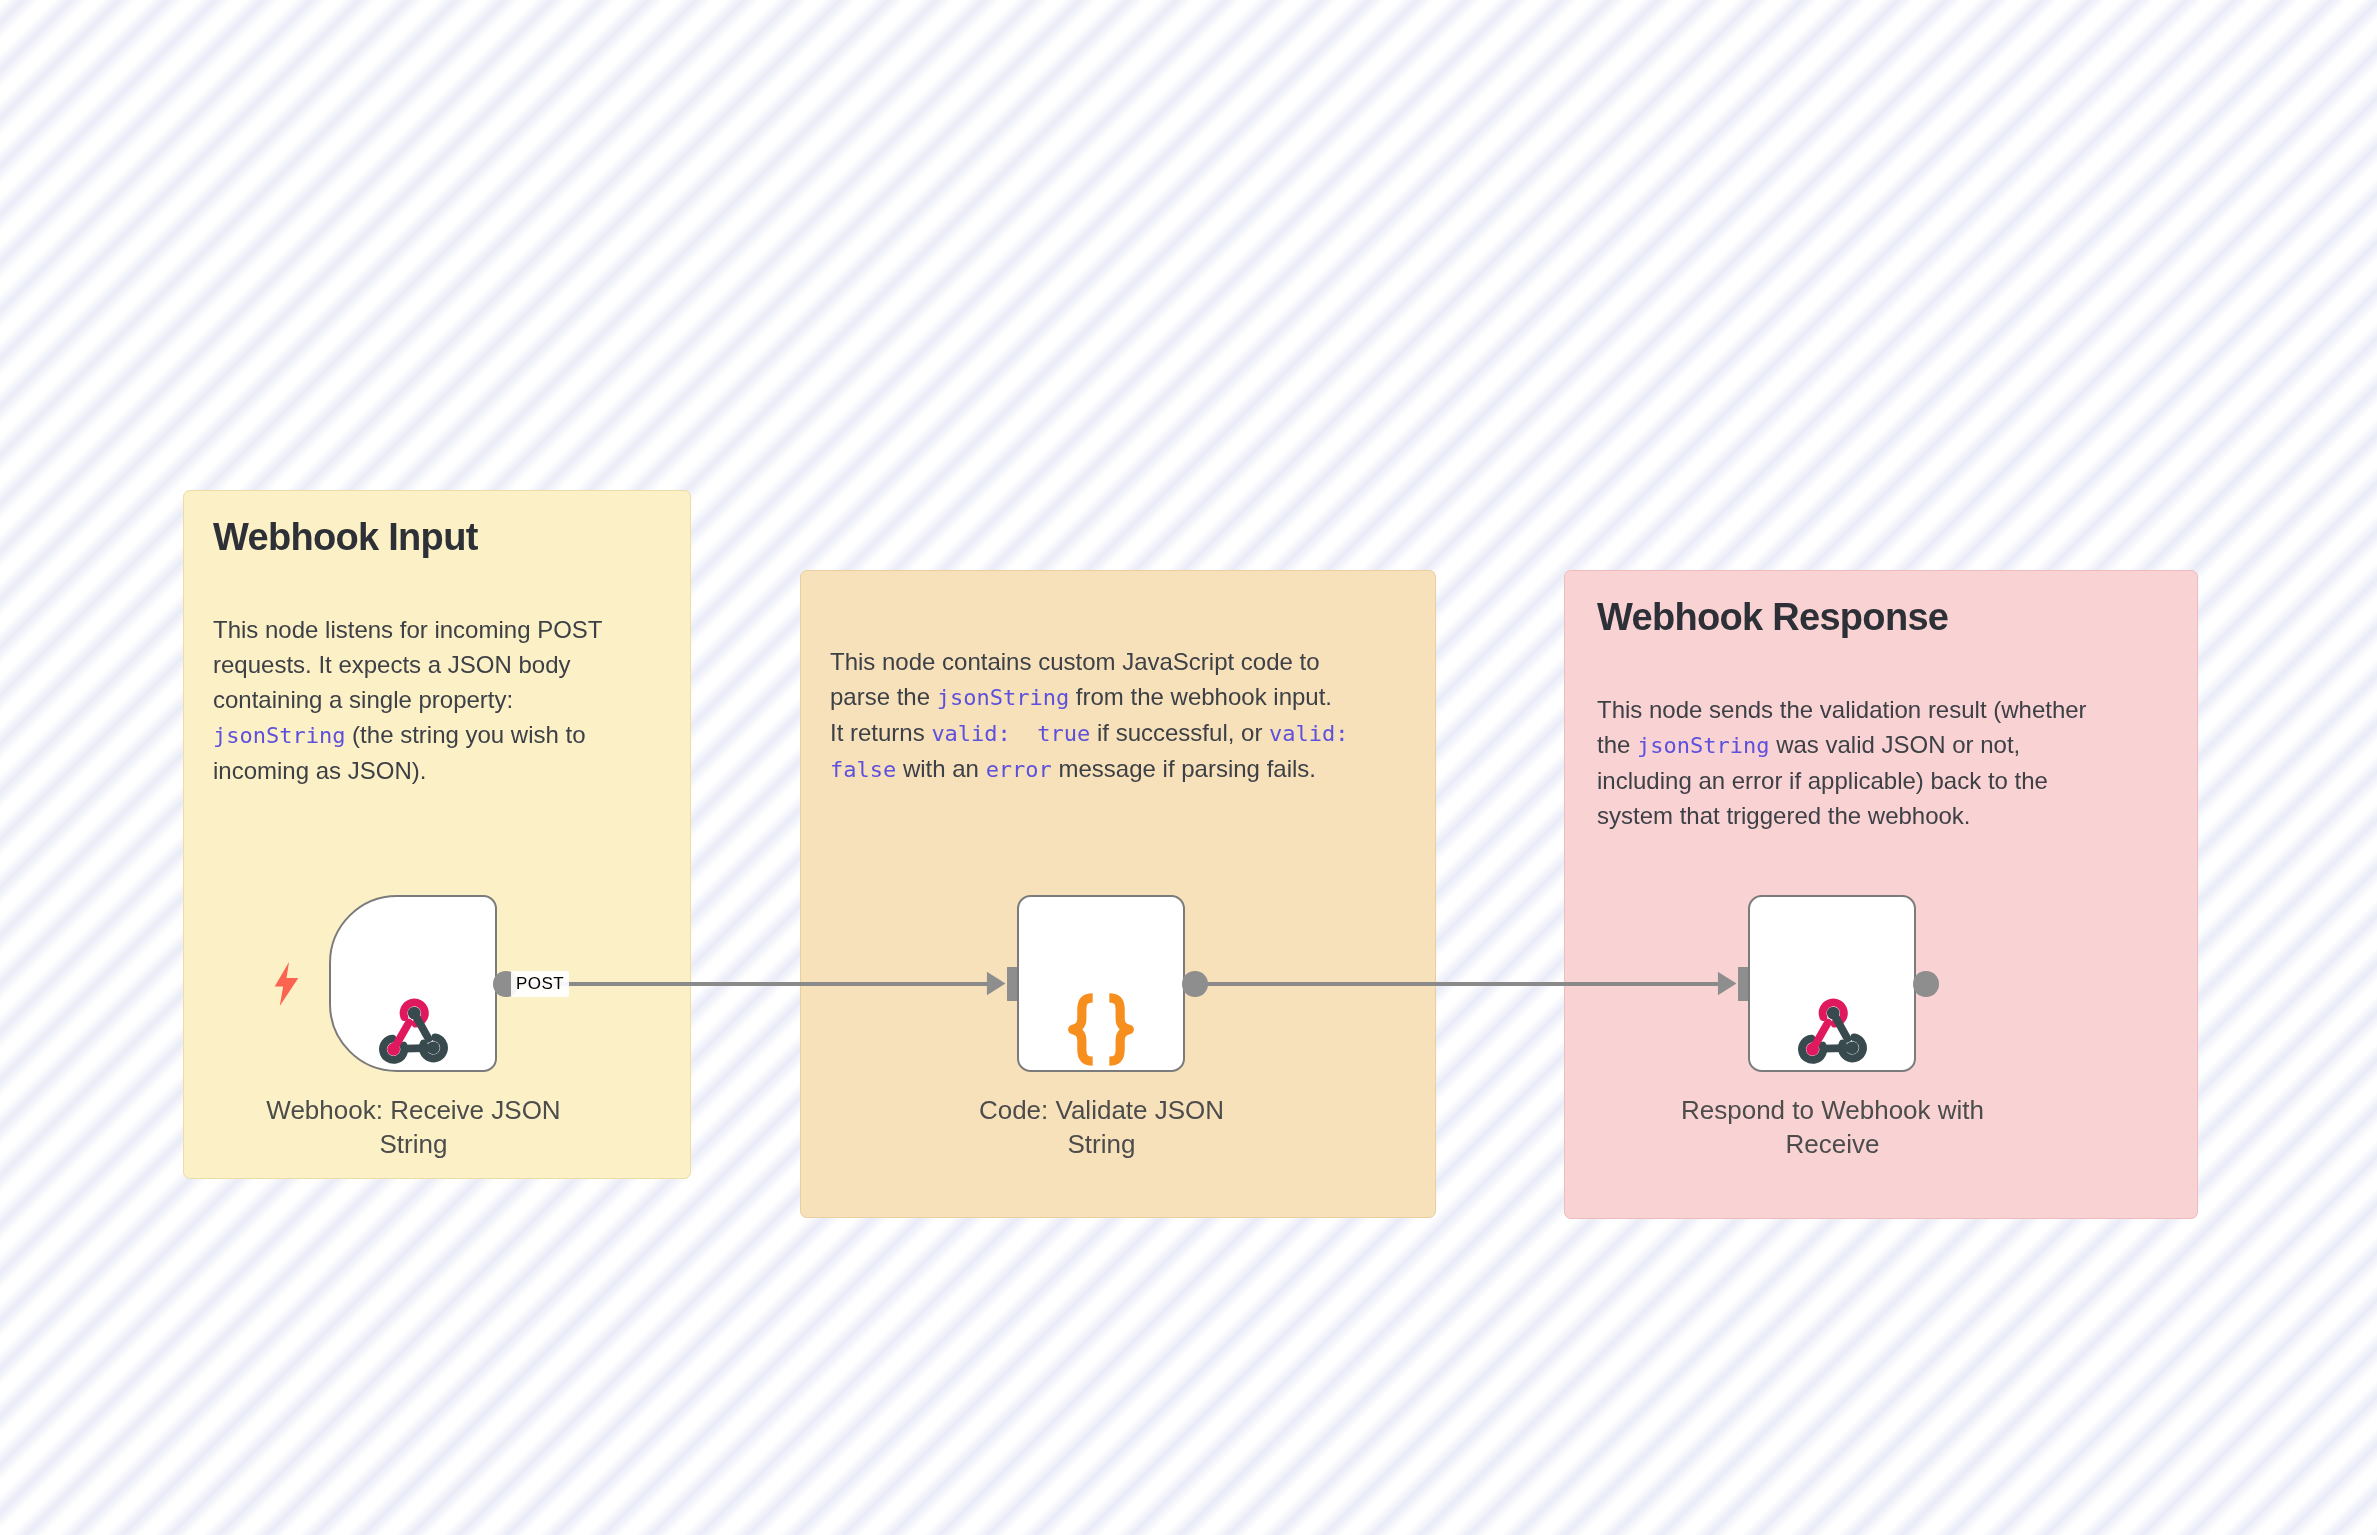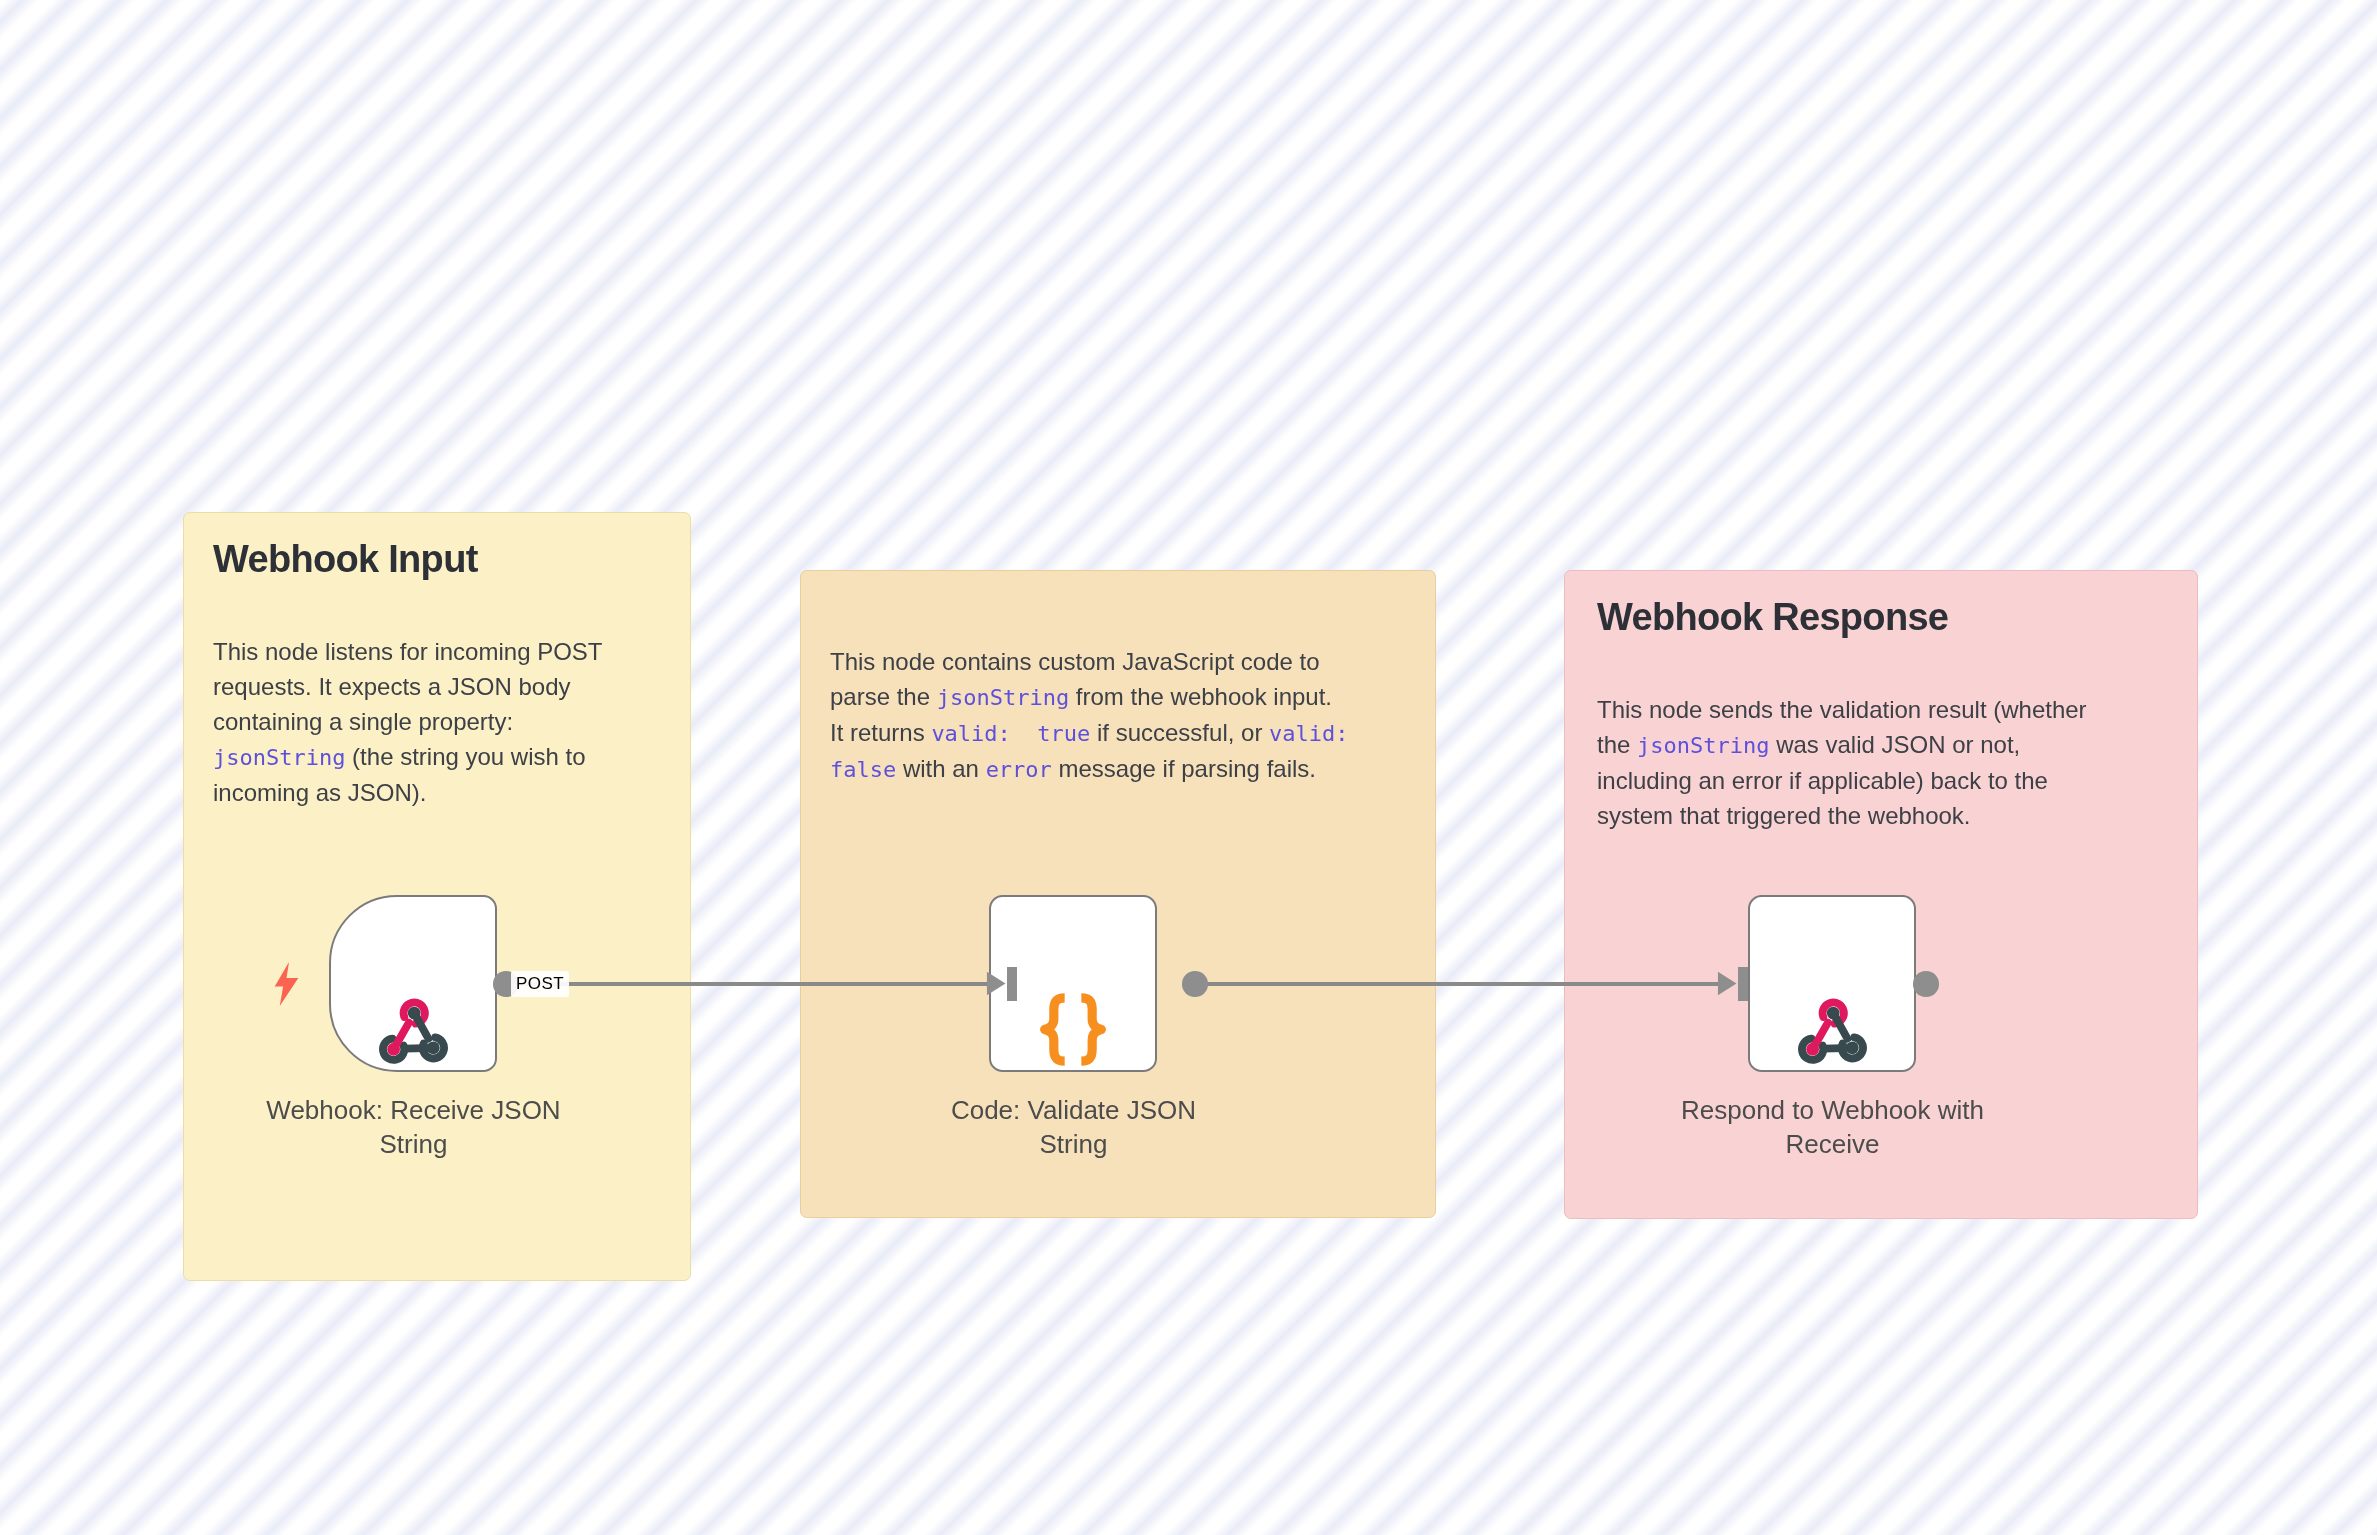--- a/index.html
+++ b/index.html
@@ -33,7 +33,7 @@
     font-size:22px;color:var(--inline-code-purple,#5c50dc);
     white-space:pre-wrap;
   }
-  #note1{left:183px;top:512px;width:508px;height:769px;}
+  #note1{left:183px;top:490px;width:508px;height:689px;}
   #note2{left:800px;top:570px;width:636px;height:648px;}
   #note3{left:1564px;top:570px;width:634px;height:649px;padding-left:32px;}
 

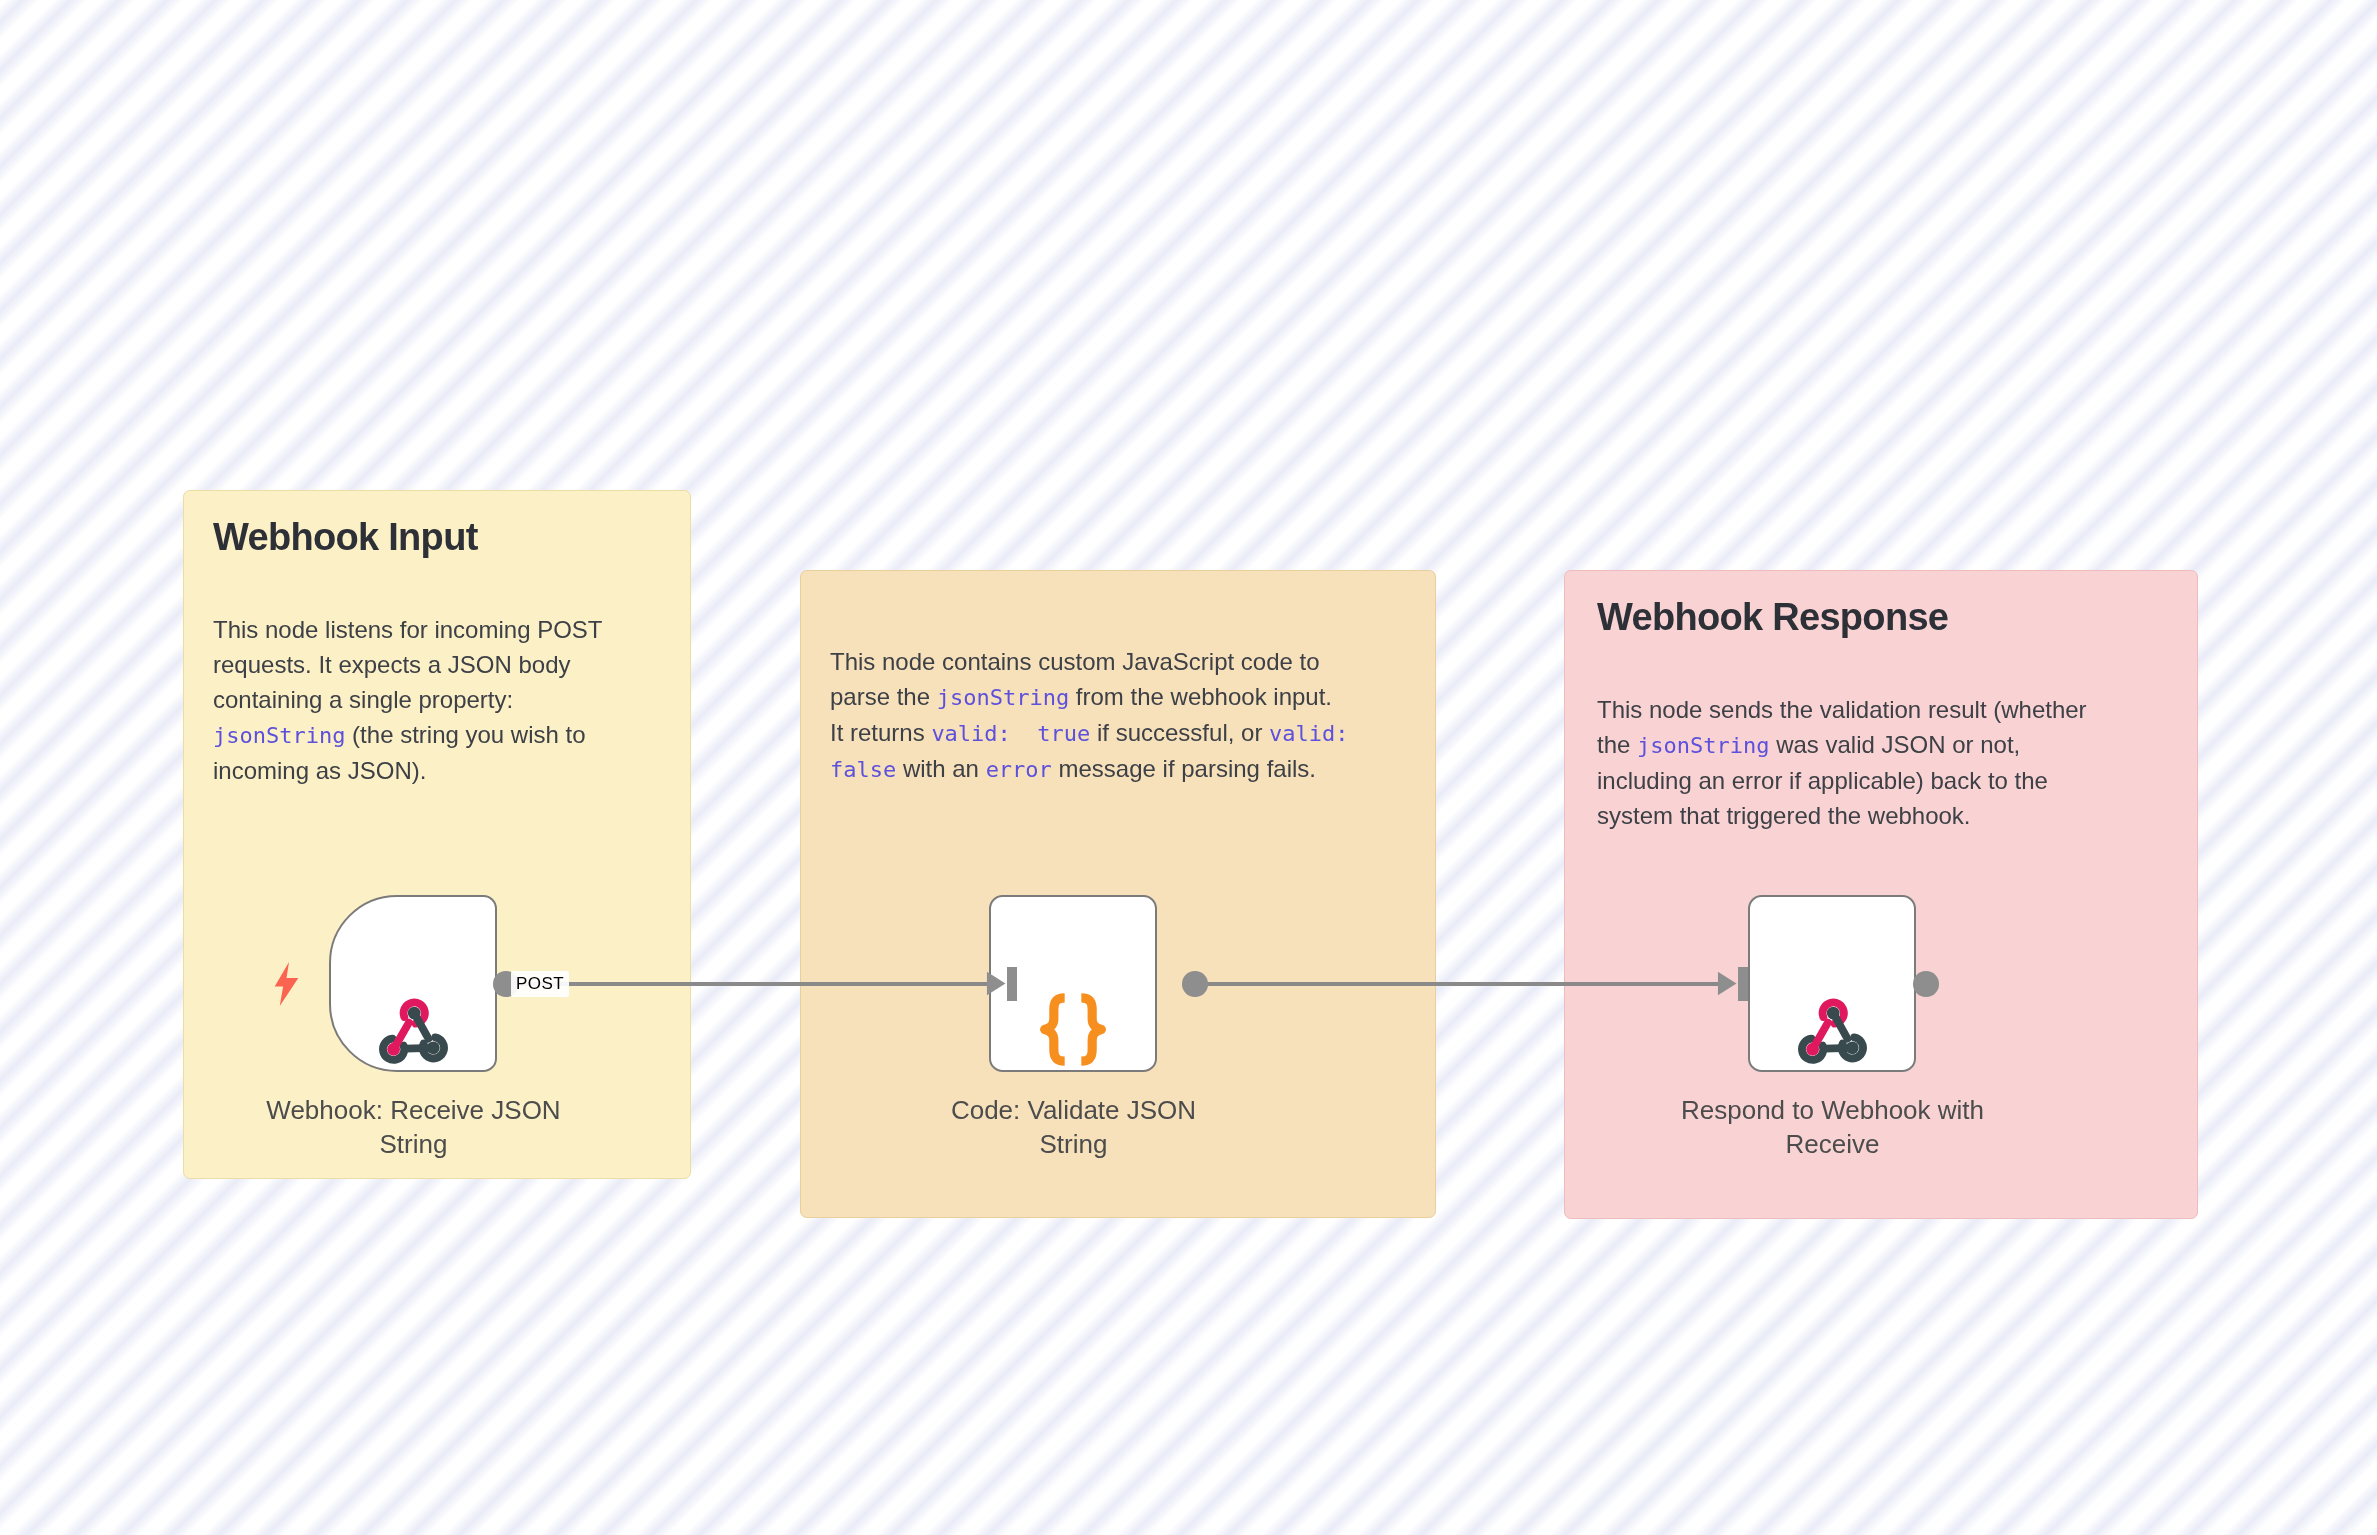--- a/index.html
+++ b/index.html
@@ -44,7 +44,7 @@
     display:flex;align-items:flex-end;justify-content:center;z-index:3;
   }
   #node1{left:329px;top:895px;border-radius:68px 13.6px 13.6px 68px;}
-  #node2{left:989px;top:895px;border-radius:13.6px;}
+  #node2{left:1017px;top:895px;border-radius:13.6px;}
   #node3{left:1748px;top:895px;border-radius:13.6px;}
   .node-label{
     position:absolute;top:196px;left:50%;width:315px;margin-left:-157px;

